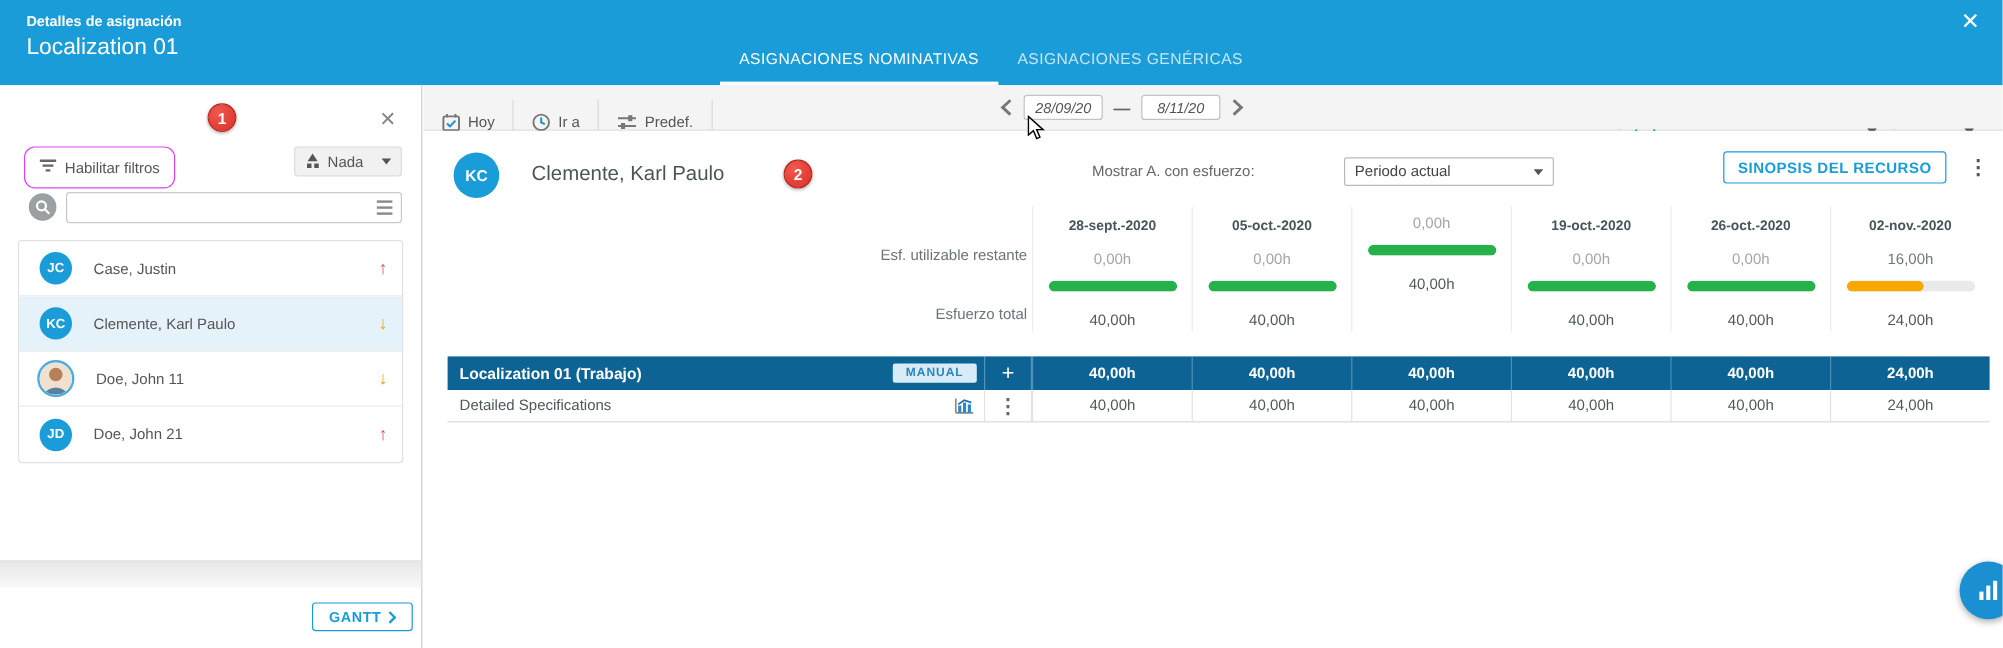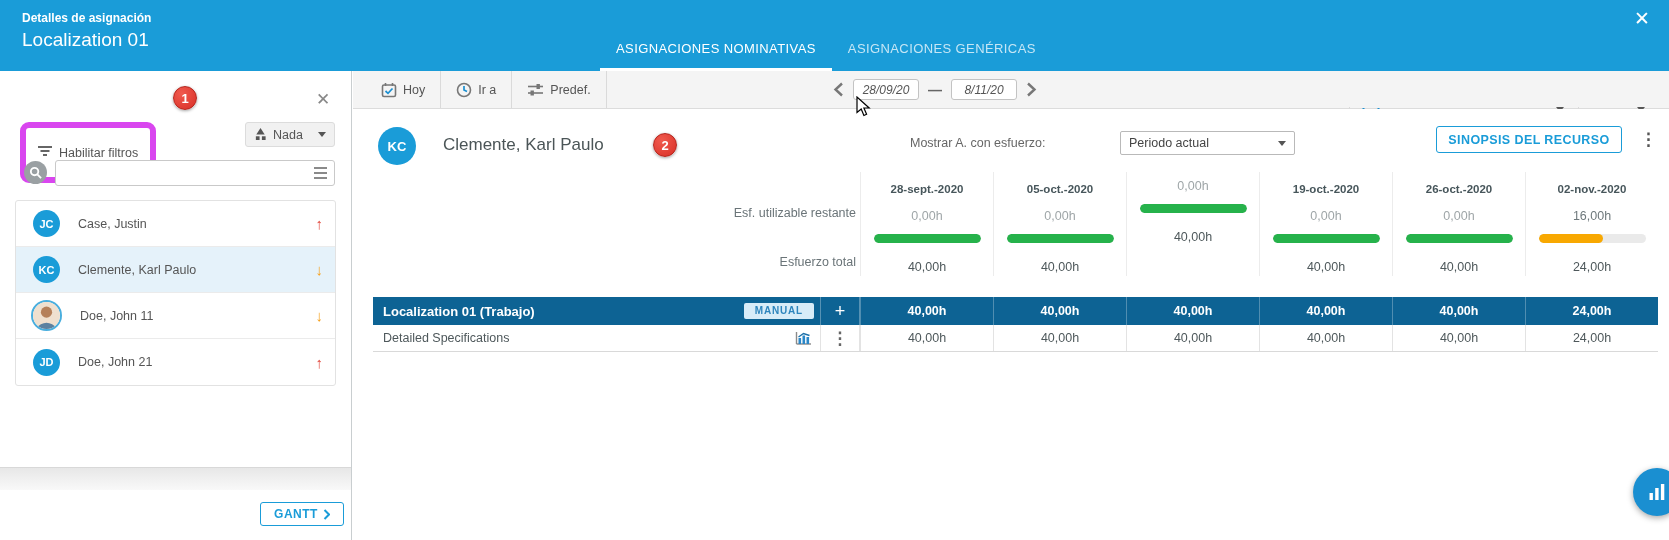--- a/index.html
+++ b/index.html
@@ -59,7 +59,7 @@
   
   .toolbar{position:absolute;left:353px;top:71px;width:1316px;height:38px;background:#f4f4f4;
            border-bottom:1px solid #dcdcdc;box-sizing:border-box;}
-  .tb-left{position:absolute;left:0;top:0;height:100%;display:flex;align-items:center;padding-left:13px;}
+  .tb-left{position:absolute;left:0;top:12px;height:100%;display:flex;align-items:center;}
   .tb-btn{display:flex;align-items:center;gap:6px;padding:0 15px;height:100%;color:#555;font-size:12.5px;cursor:pointer;}
   .vdiv{width:1px;height:100%;background:#dadada;}
   .datenav{position:absolute;left:480px;top:0;height:100%;display:flex;align-items:center;gap:9px;}

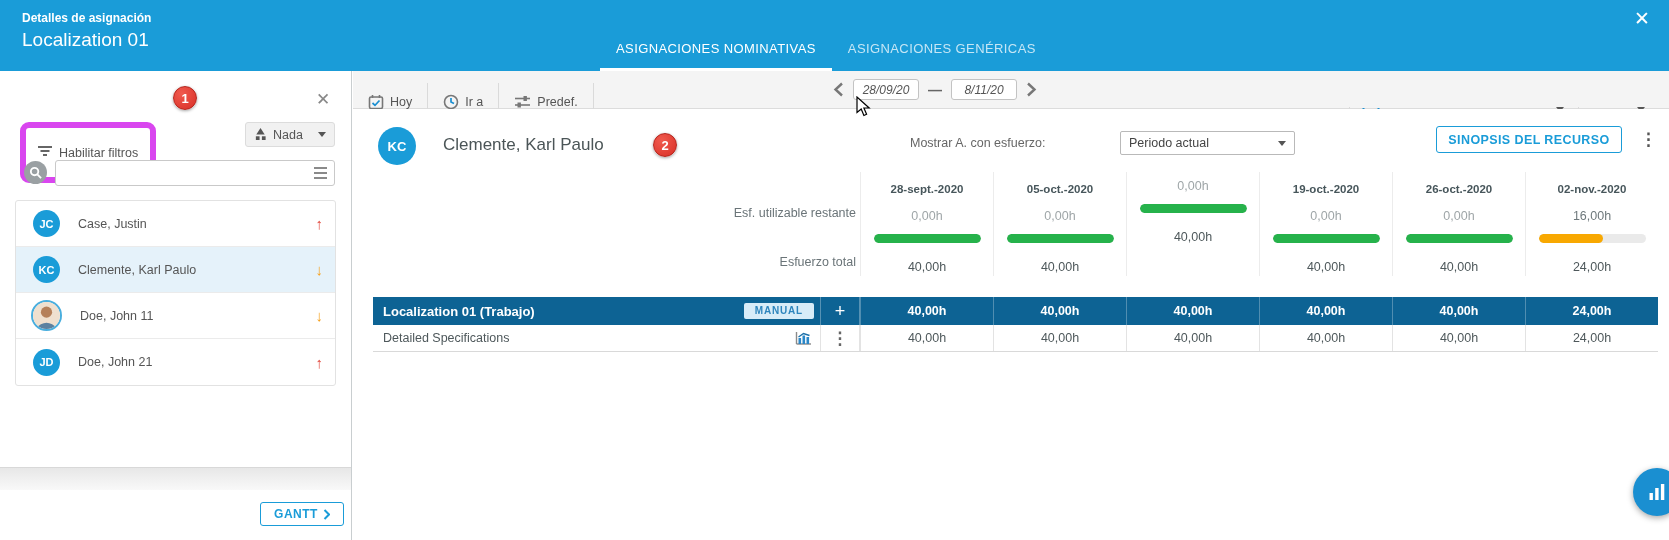--- a/index.html
+++ b/index.html
@@ -24,8 +24,8 @@
          border:1px solid #b3261e;color:#fff;font-size:13px;font-weight:bold;text-align:center;line-height:24px;
          box-shadow:0 1px 3px rgba(0,0,0,.35);box-sizing:border-box;}
   .sb-close{left:316px;top:18px;color:#888;font-size:17px;cursor:pointer;}
-  .filter-btn{left:20px;top:51px;height:25px;padding:12px 12px;display:inline-flex;align-items:center;gap:7px;
-              background:#fff;border:6px solid #d946ef;border-radius:9px;color:#555;font-size:12.5px;cursor:pointer;}
+  .filter-btn{left:20px;top:51px;height:25px;padding:4px 12px;display:inline-flex;align-items:center;gap:7px;
+              background:#fff;border:1px solid #d946ef;border-radius:9px;color:#555;font-size:12.5px;cursor:pointer;}
   .nada-btn{left:245px;top:51px;width:90px;height:25px;display:inline-flex;align-items:center;gap:6px;
             background:#f1f1f1;border:1px solid #dcdcdc;border-radius:3px;color:#555;font-size:12.5px;
             padding:0 8px;box-sizing:border-box;cursor:pointer;}

